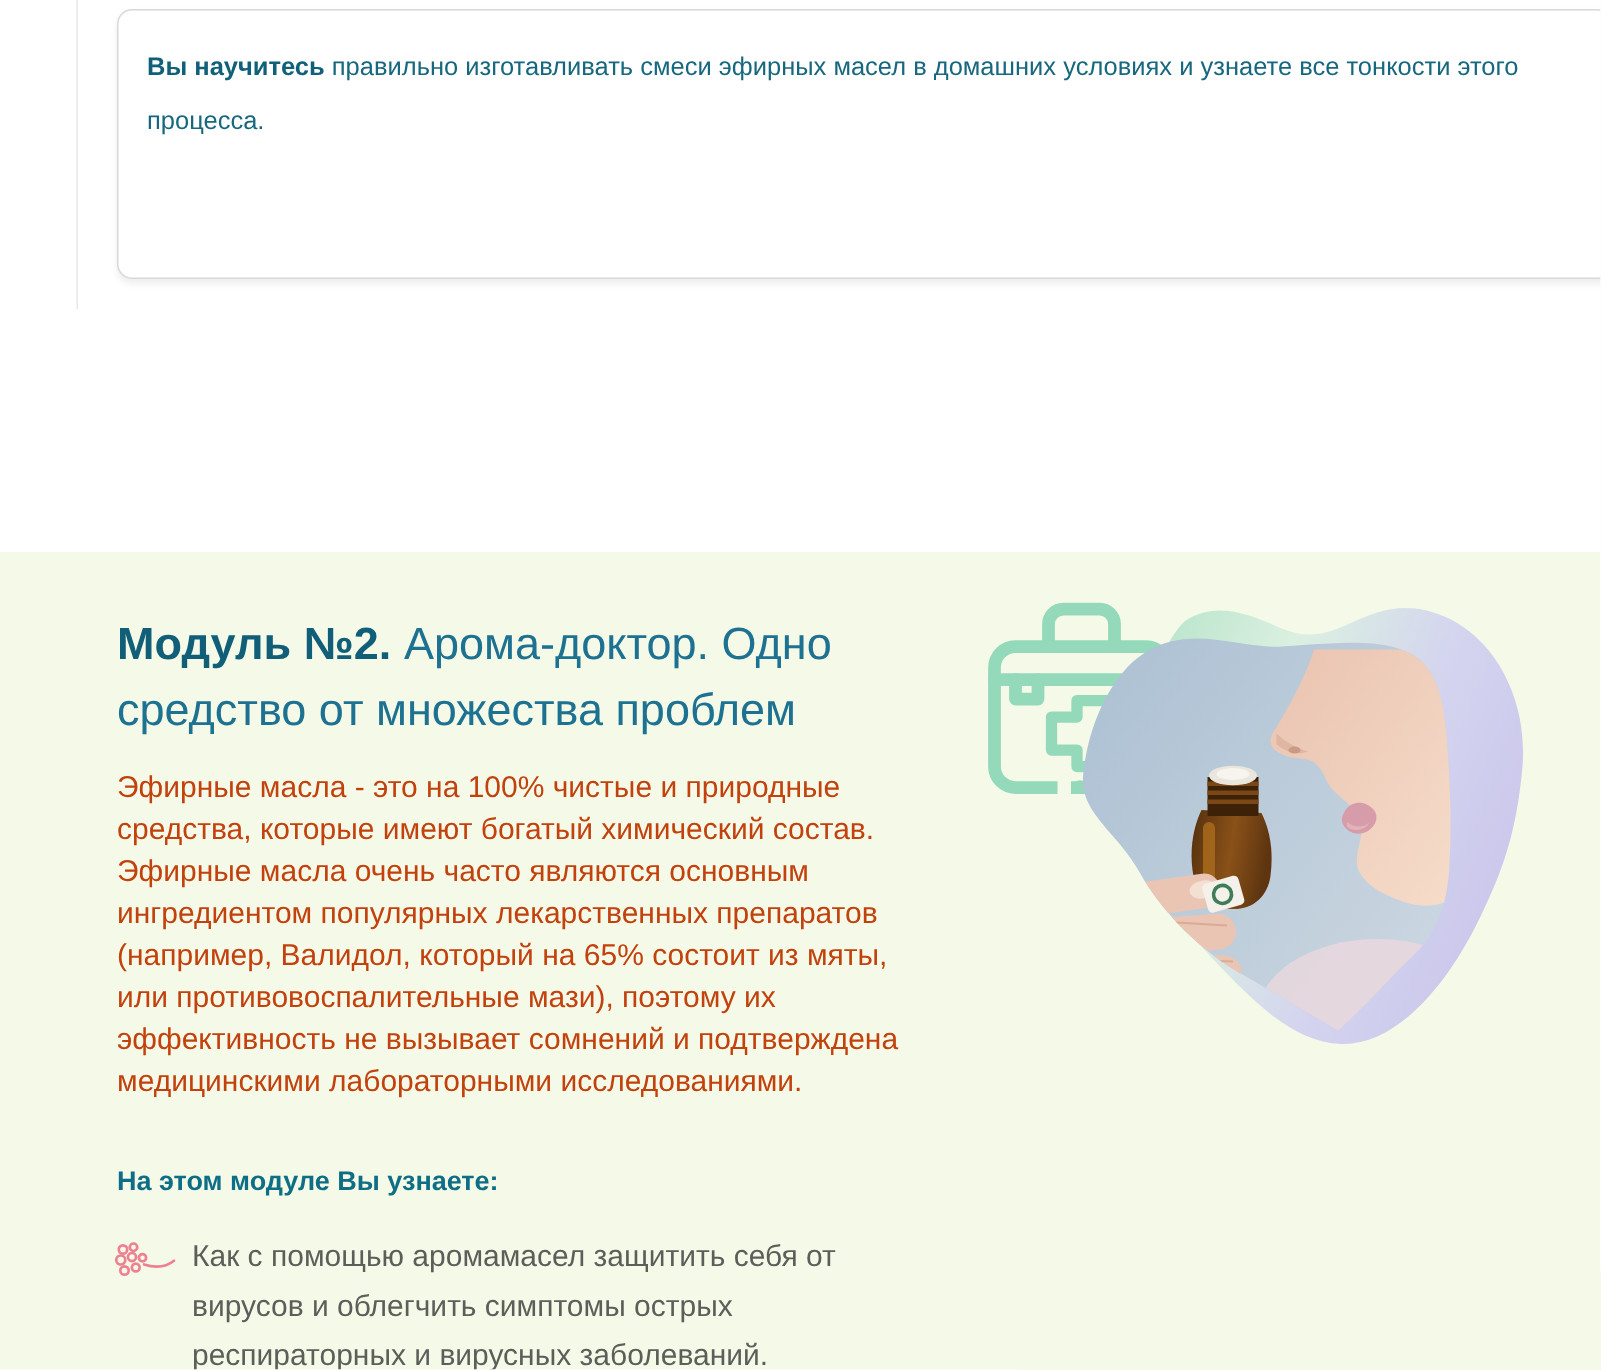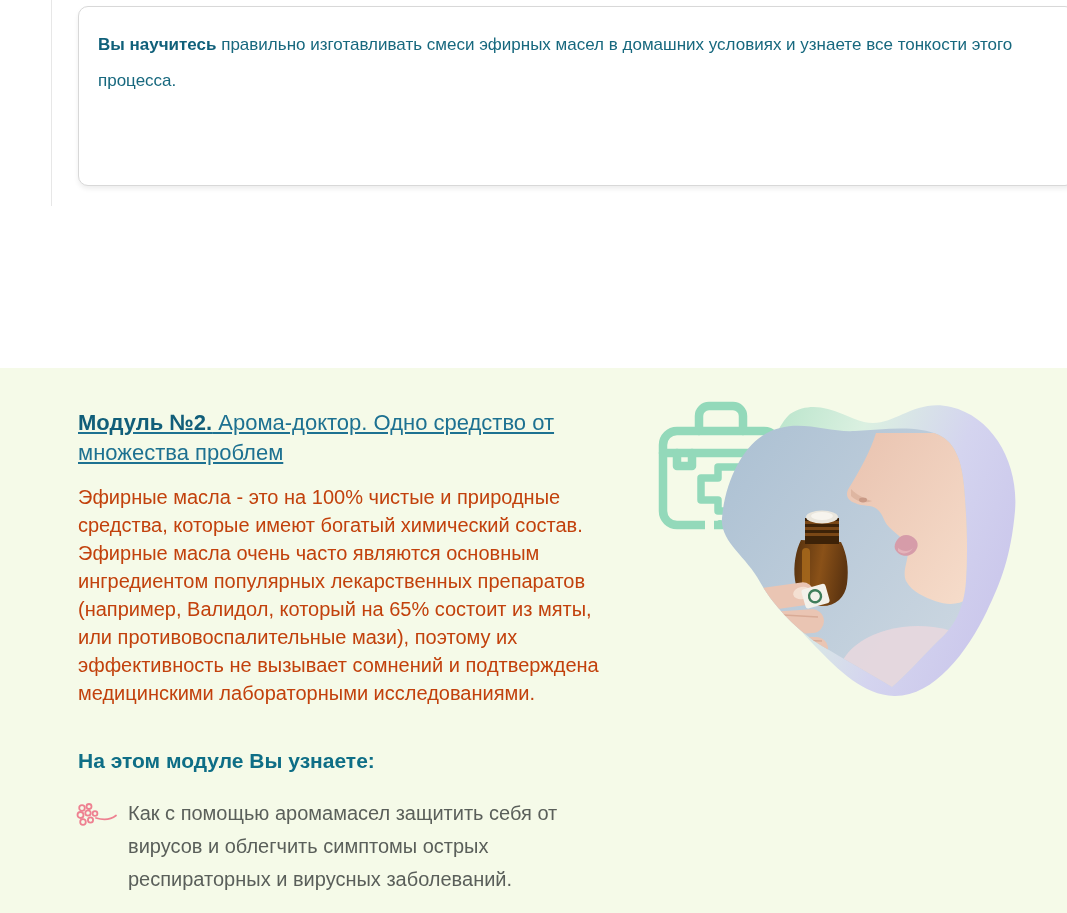--- a/index.html
+++ b/index.html
@@ -17,7 +17,7 @@
   
   .module-section{position:absolute;left:0;top:368px;width:1067px;height:545px;background:#f5fae8;}
   .module-content{position:absolute;left:78px;top:40px;width:548px;}
-  .module-heading{margin:0;font-size:22px;line-height:30px;font-weight:normal;color:#1d7191;text-decoration:underline;}
+  .module-heading{margin:0;font-size:30px;line-height:44px;font-weight:normal;color:#1d7191;}
   .module-heading .lead{font-weight:bold;color:#115e79;}
   .module-desc{margin:15px 0 0 0;font-size:20px;line-height:28px;color:#c2410c;}
   .module-list-title{margin:42px 0 0 0;font-size:21px;font-weight:bold;color:#0e6e86;}

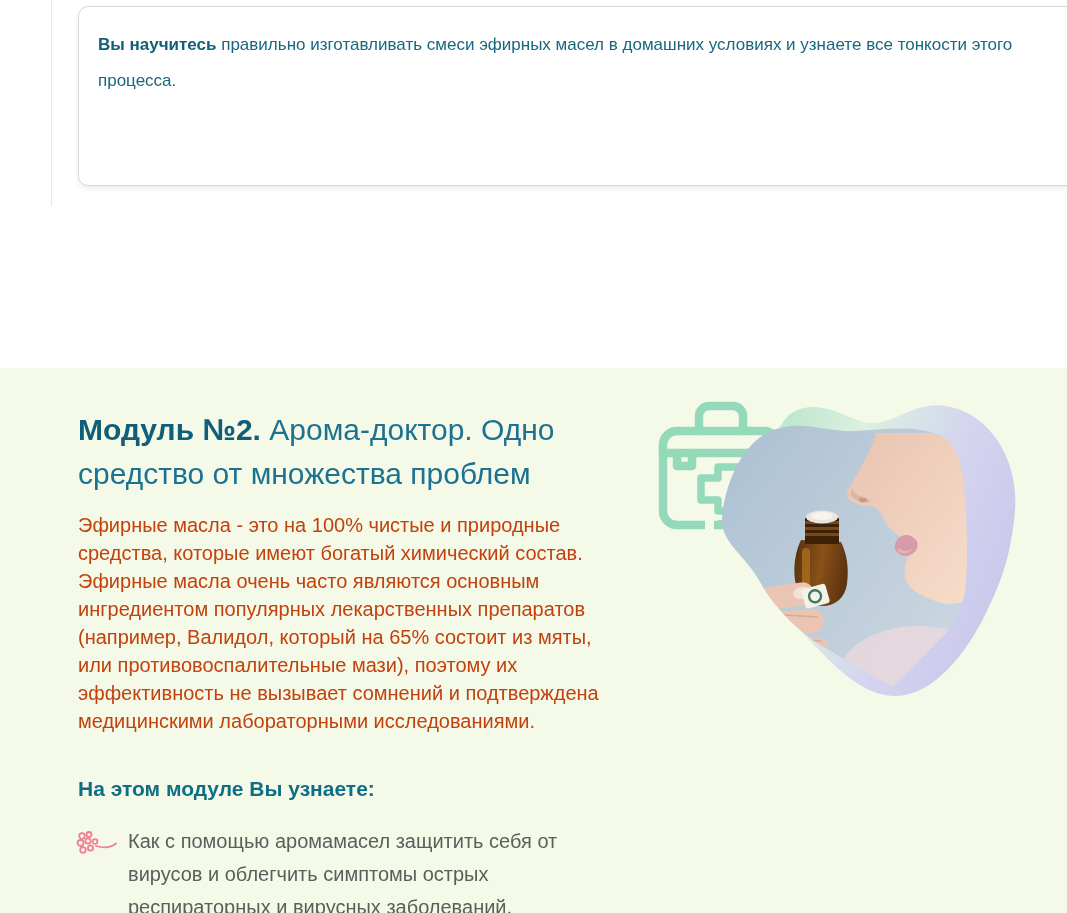--- a/index.html
+++ b/index.html
@@ -20,7 +20,7 @@
   .module-heading{margin:0;font-size:30px;line-height:44px;font-weight:normal;color:#1d7191;}
   .module-heading .lead{font-weight:bold;color:#115e79;}
   .module-desc{margin:15px 0 0 0;font-size:20px;line-height:28px;color:#c2410c;}
-  .module-list-title{margin:42px 0 0 0;font-size:21px;font-weight:bold;color:#0e6e86;}
+  .module-list-title{margin:42px 0 0 0;font-size:18px;font-weight:bold;color:#0e6e86;}
   .list-item{display:flex;margin:24px 0 0 -2px;}
   .bullet{flex:0 0 auto;margin:4px 10px 0 0;}
   .list-text{font-size:20px;line-height:33px;color:#5a5f5a;width:505px;}

